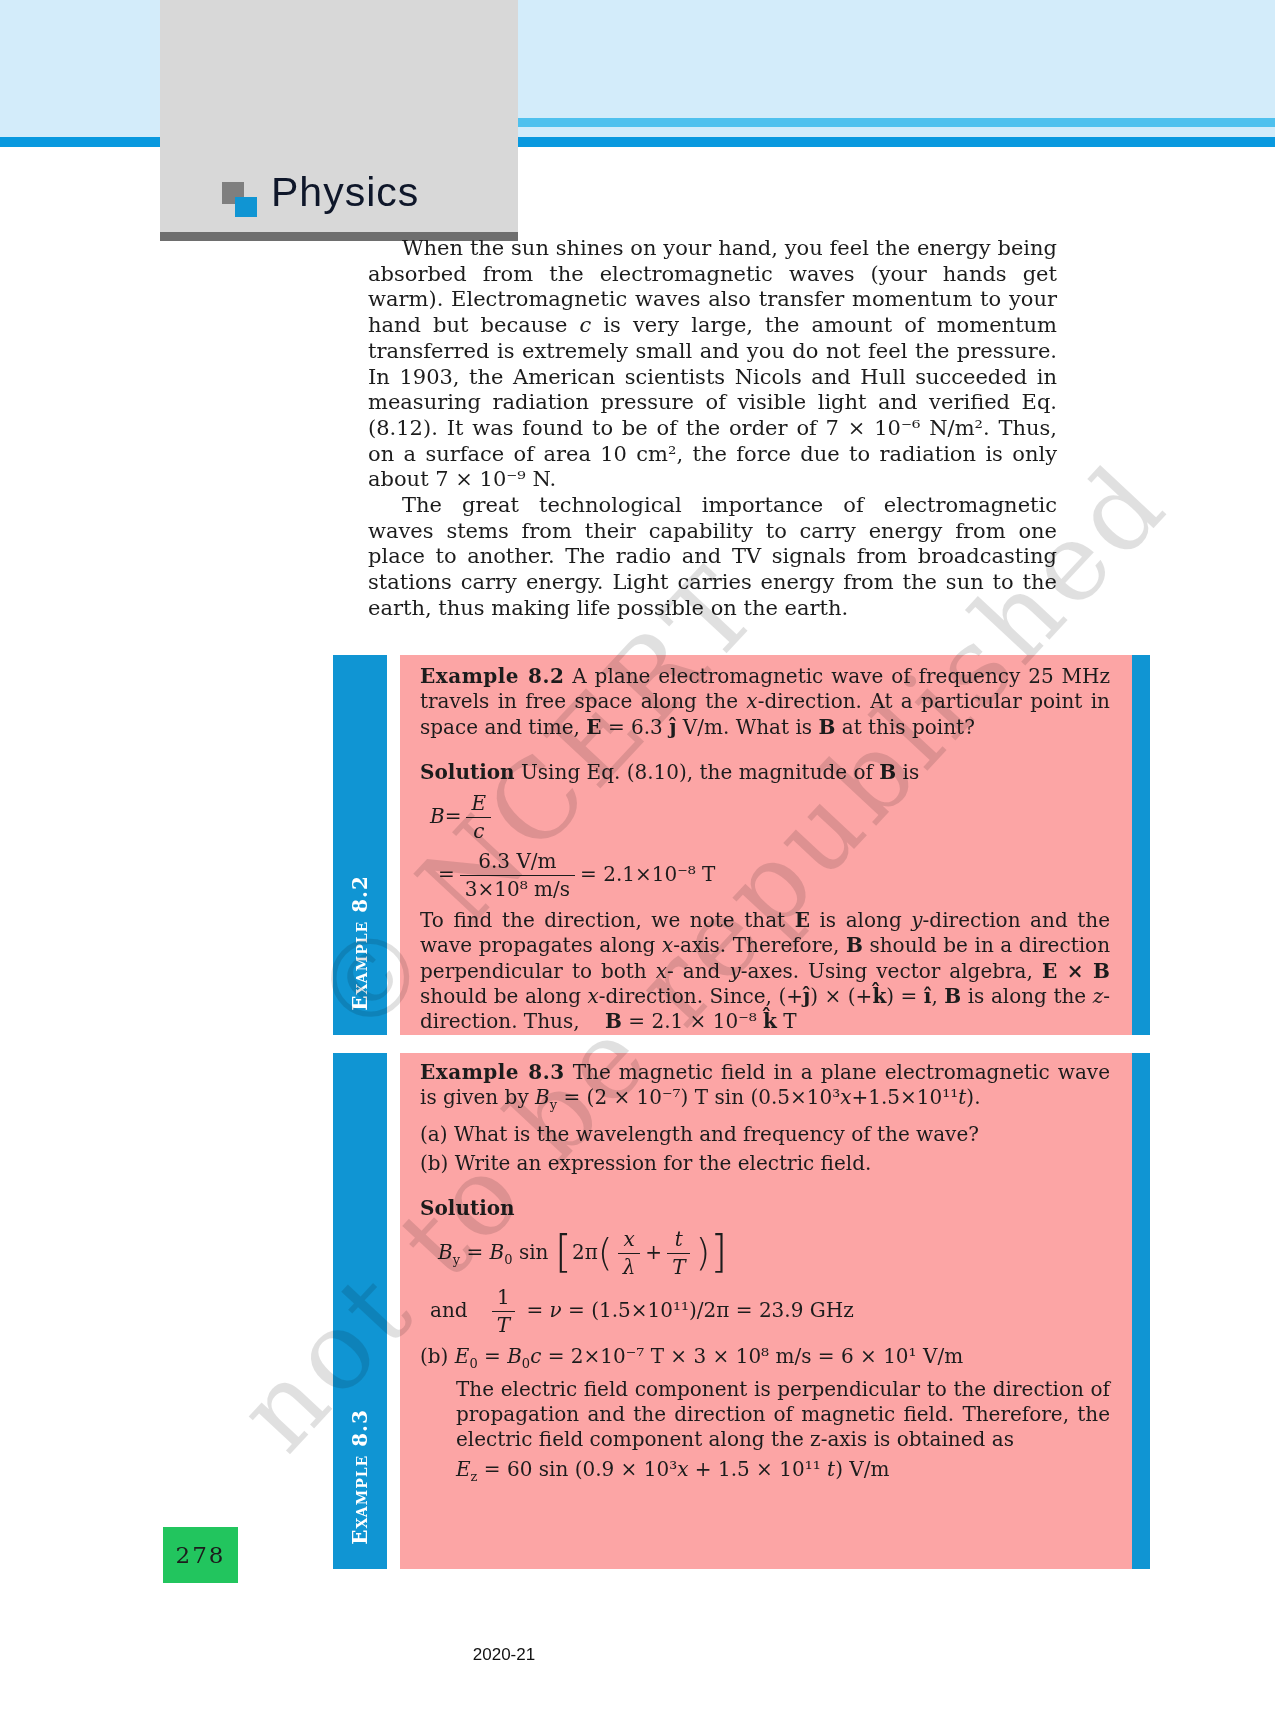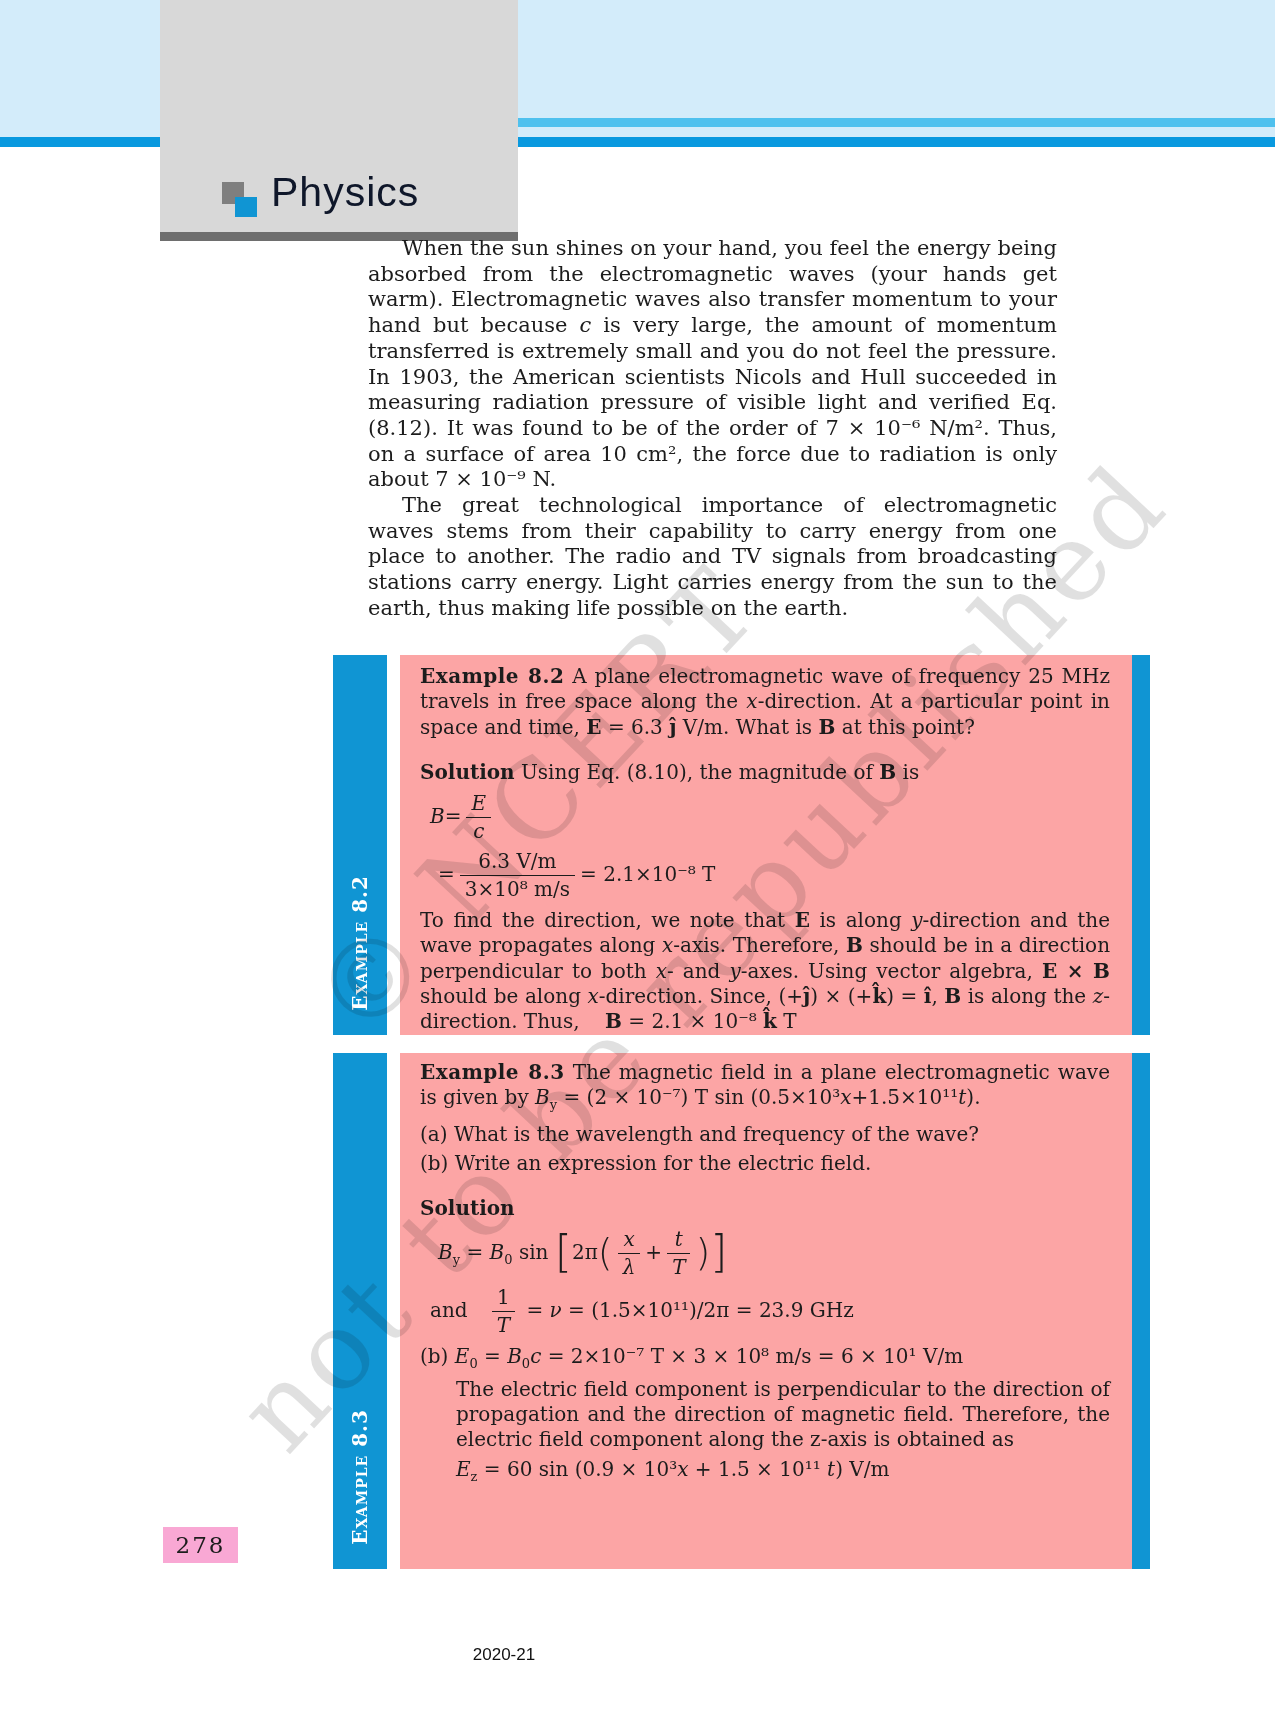--- a/index.html
+++ b/index.html
@@ -58,7 +58,7 @@
   sub { font-size:13px; } 
 
   
-  .pagenum { left:163px; top:1527px; width:75px; height:36px; background:#f9a8d4; display:flex; align-items:center; justify-content:center; font-size:23px; letter-spacing:2px; }
+  .pagenum { left:163px; top:1527px; width:75px; height:56px; background:#22c55e; display:flex; align-items:center; justify-content:center; font-size:23px; letter-spacing:2px; }
   .footer { left:0; top:1645px; width:1008px; text-align:center; font-family:"Liberation Sans", sans-serif; font-size:17px; color:#111; }
 </style>
 </head>

